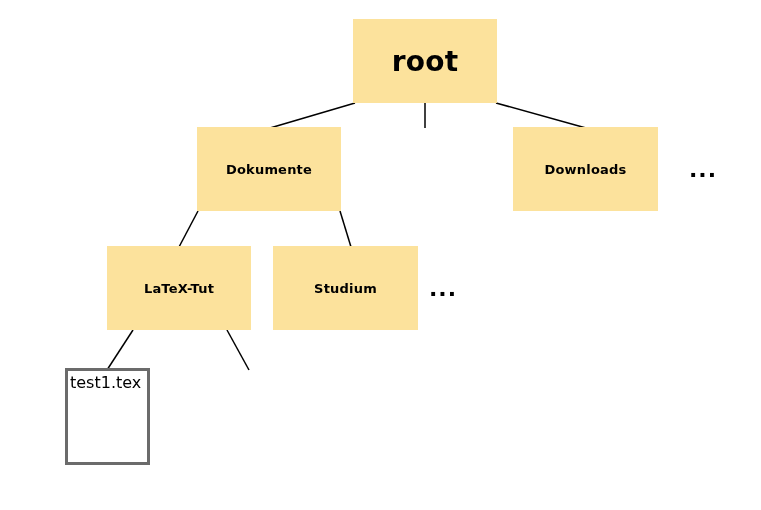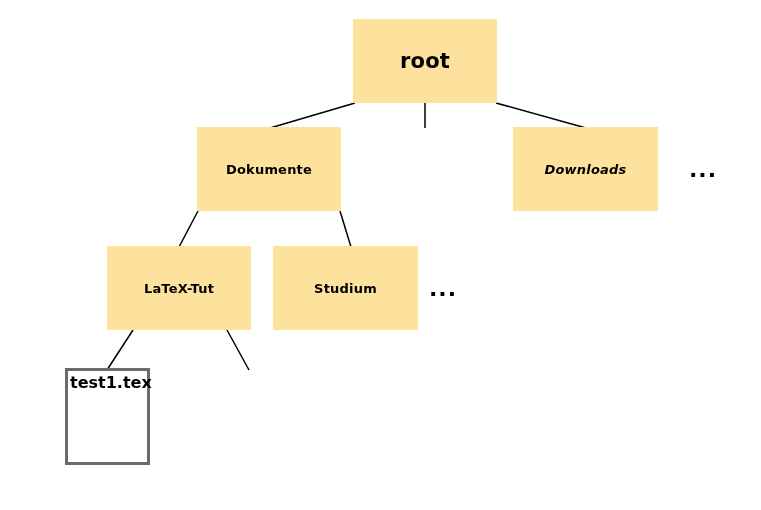--- a/index.html
+++ b/index.html
@@ -40,7 +40,7 @@
     letter-spacing: 0.2px;
   }
   .folder.root-node {
-    font-size: 21px;
+    font-size: 28px;
   }
   .file {
     background: var(--file-fill, #ffffff);

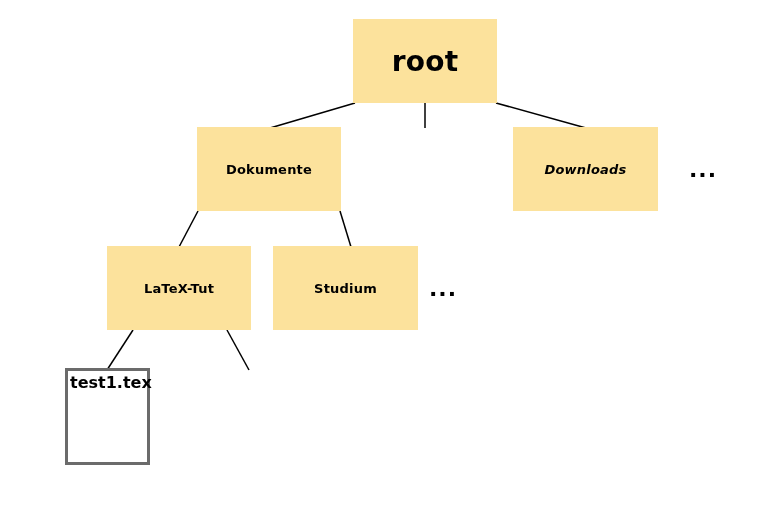--- a/index.html
+++ b/index.html
@@ -84,7 +84,7 @@
   <div class="node folder" style="left:197px; top:127px; width:144px; height:84px;">Dokumente</div>
 
 
-  <div class="node folder" style="left:513px; top:127px; width:145px; height:84px;font-style:italic;">Downloads</div>
+  <div class="node folder" style="left:513px; top:127px; width:145px; height:84px;">Downloads</div>
 
   <div class="ellipsis" style="left:684px; top:147px; width:38px; height:44px;">...</div>
 

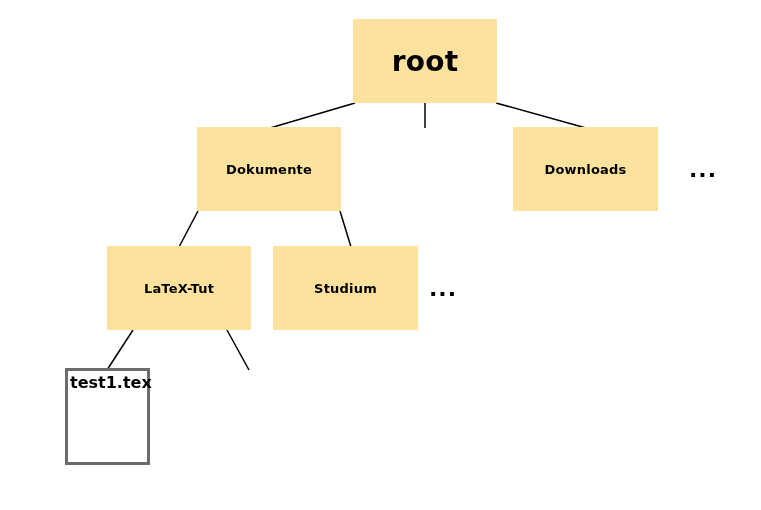--- a/index.html
+++ b/index.html
@@ -46,7 +46,7 @@
     background: var(--file-fill, #ffffff);
     border: 3px solid var(--file-border, #6b6b6b);
     color: var(--file-text, #000000);
-    font-weight: 700;
+    font-weight: 400;
     font-size: 16px;
     align-items: flex-start;
     justify-content: flex-start;

